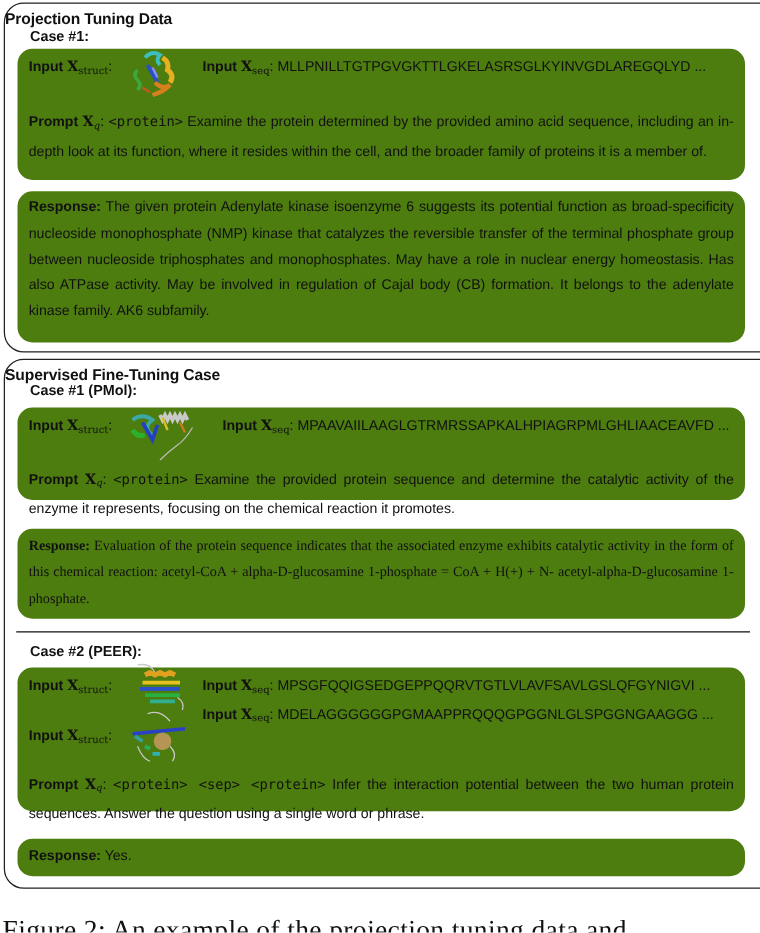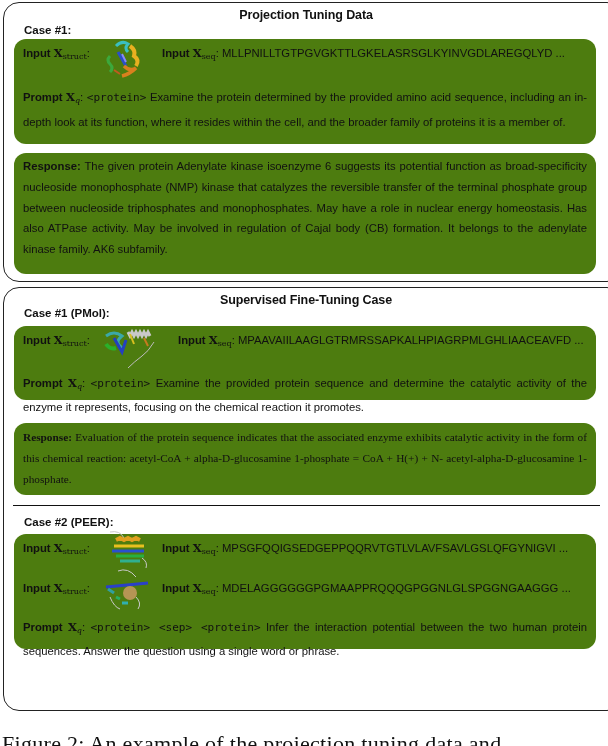--- a/index.html
+++ b/index.html
@@ -31,7 +31,6 @@
       position: absolute;
       left: 0;
       width: 604px;
-      text-align: center;
       font-weight: bold;
       font-size: 12.5px;
       top: 5px;

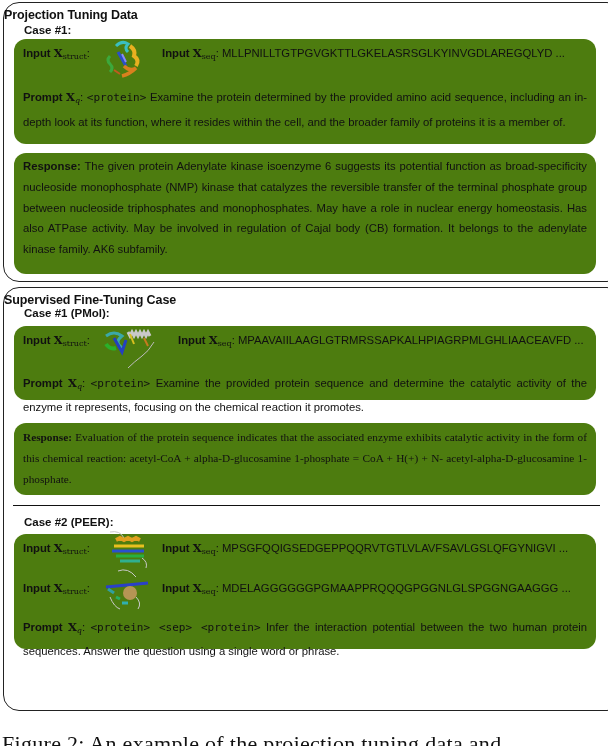--- a/index.html
+++ b/index.html
@@ -198,7 +198,7 @@
       <path d="M20 36 l6 0" stroke="#30b0b0" stroke-width="3" fill="none"></path>
       <path d="M8 30 q4 10 10 12 M34 30 q6 6 2 12" stroke="#c9c9c9" stroke-width="1" fill="none"></path>
     </svg>
-    <div class="line" style="left:148px; top:47px;">
+    <div class="line" style="left:148px; top:30px;">
       <span class="b">Input </span><span class="X">X</span><span class="sub">seq</span><span>:</span>
       <span>MDELAGGGGGGPGMAAPPRQQQGPGGNLGLSPGGNGAAGGG ...</span>
     </div>

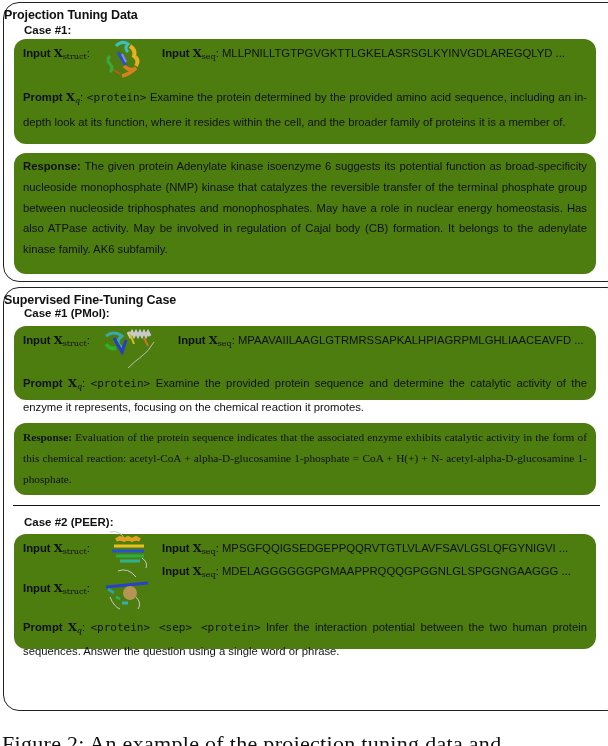--- a/index.html
+++ b/index.html
@@ -210,6 +210,12 @@
     </div>
   </div>
 
+  <div class="gbox" style="top:383px; height:30px;">
+    <div class="para" style="top:4px; line-height:21px;">
+      <span class="b">Response:</span>
+      <span>Yes.</span>
+    </div>
+  </div>
 </div>
 
 <div class="caption">Figure 2: An example of the projection tuning data and</div>

